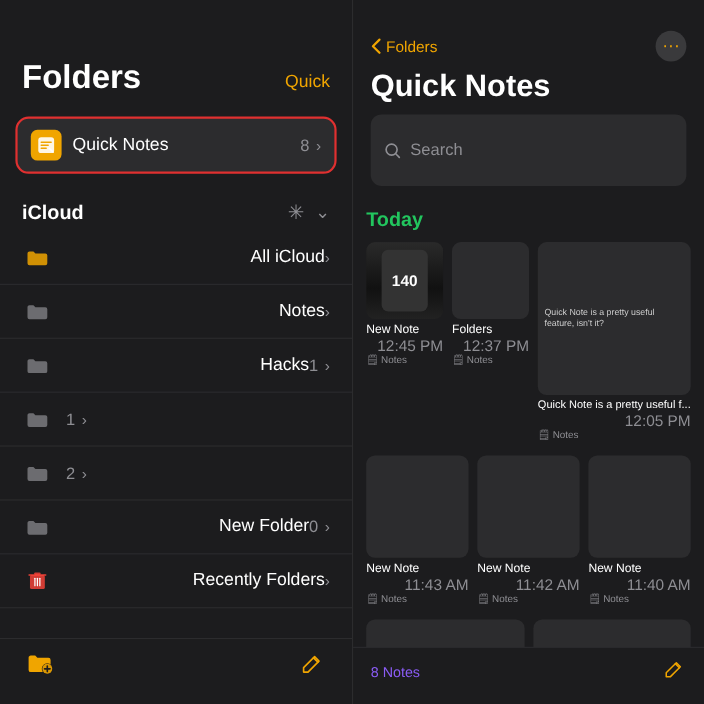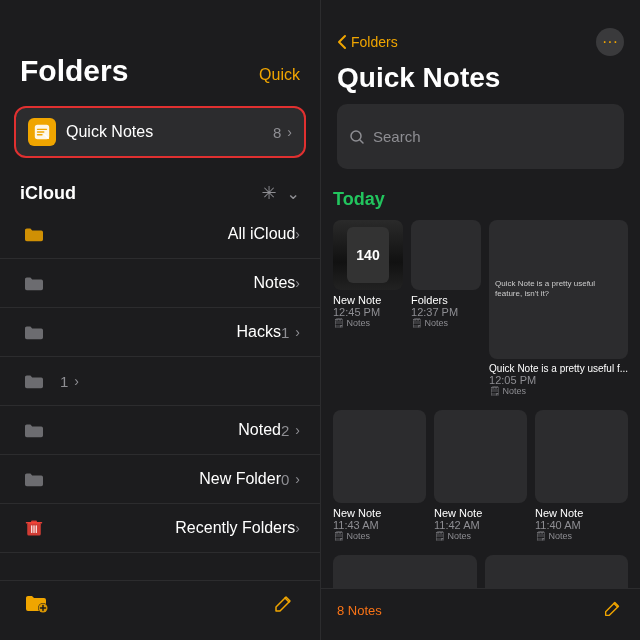--- a/index.html
+++ b/index.html
@@ -312,8 +312,9 @@
       text-overflow: ellipsis;
     }
     .note-time {
-      font-size: 11px;
-      color: #8e8e93;
+      font-size: 14px;
+      color: #8e8e93;
+      text-align: right;
     }
     .note-source {
       font-size: 9px;

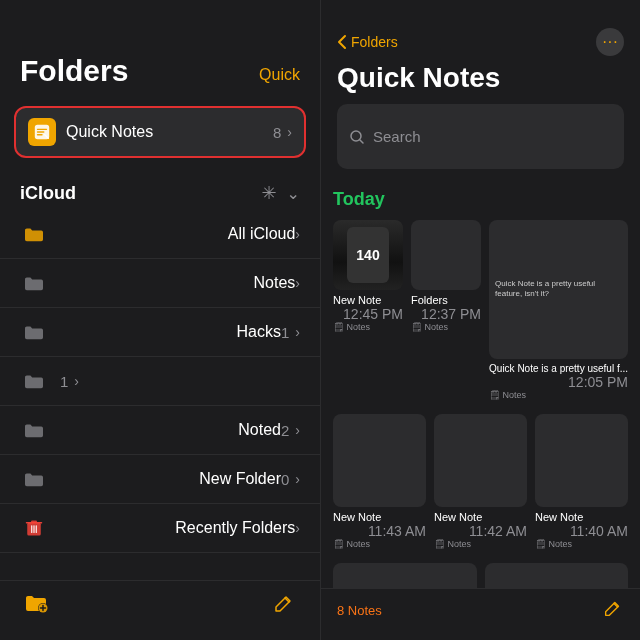--- a/index.html
+++ b/index.html
@@ -433,7 +433,6 @@
           <path d="M2 6c0-1.1.9-2 2-2h4l2 2h10a2 2 0 012 2v8a2 2 0 01-2 2H4a2 2 0 01-2-2V6z" fill="#8e8e93" opacity="0.7"></path>
         </svg>
       </div>
-      <span class="folder-name">Noted</span>
       <span class="folder-count">2</span>
       <span class="folder-chevron">›</span>
     </div>

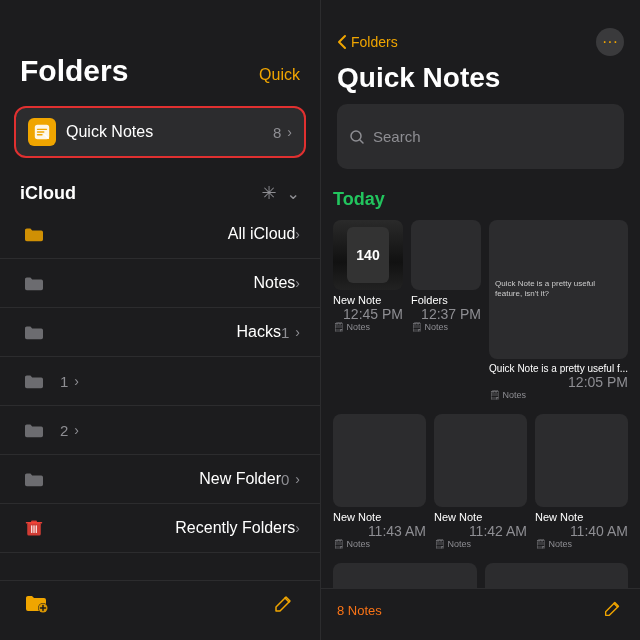--- a/index.html
+++ b/index.html
@@ -346,7 +346,7 @@
     }
     .notes-count-label {
       font-size: 13px;
-      color: #f97316;
+      color: #8b5cf6;
     }
     .compose-btn {
       font-size: 20px;

